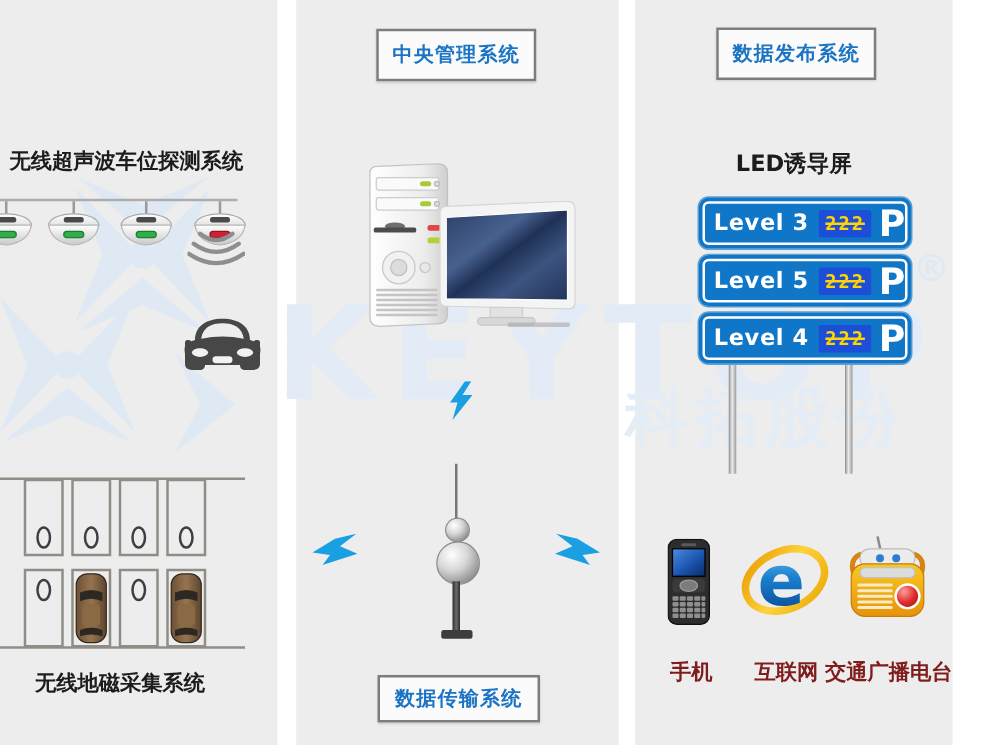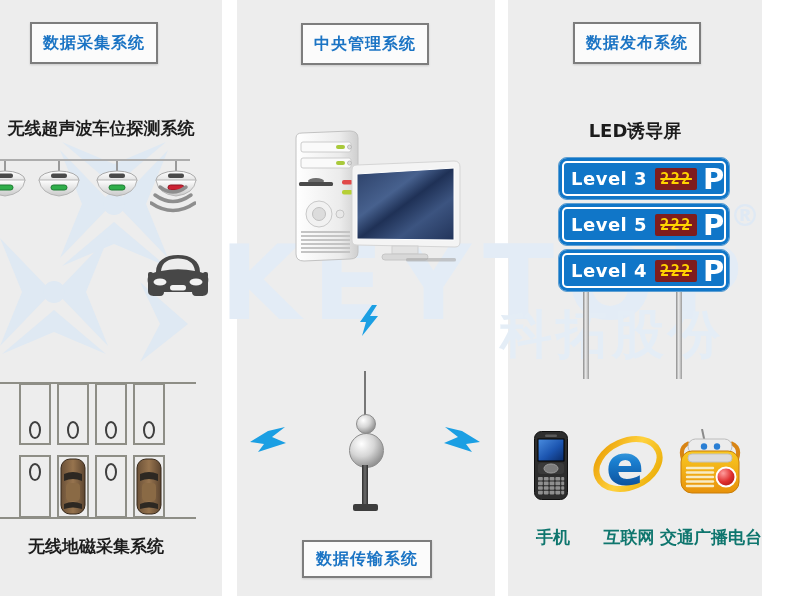--- a/index.html
+++ b/index.html
@@ -84,7 +84,6 @@
   <div class="wm wm-reg">®</div>
   <div class="wm wm-cn">科拓股份</div>
 
-  <div class="hdr" style="left:30px;top:22px;">数据采集系统</div>
 
   <div class="biglabel" style="left:4px;top:117px;width:194px;">无线超声波车位探测系统</div>
 

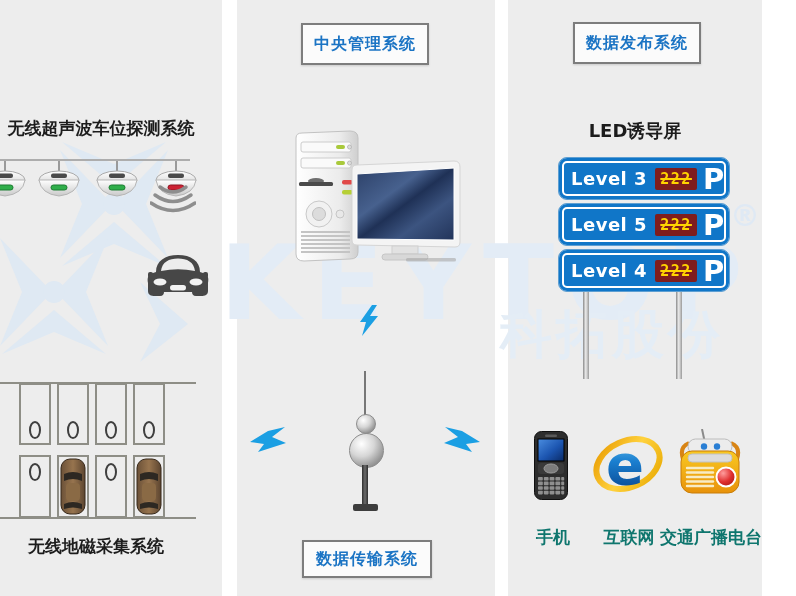--- a/index.html
+++ b/index.html
@@ -41,7 +41,7 @@
   }
   .sign-level{color:#ffffff;font-size:18px;font-weight:bold;letter-spacing:0.5px;}
   .sign-count{
-    width:42px;height:22px;background:#7f1d1d;border-radius:2px;margin:0 6px 0 8px;
+    width:42px;height:22px;background:#1d4ed8;border-radius:2px;margin:0 6px 0 8px;
     color:#ffd400;font-size:15px;font-weight:bold;letter-spacing:1.5px;
     font-family:"DejaVu Sans Mono",monospace;display:flex;align-items:center;justify-content:center;
     text-decoration:line-through;text-decoration-thickness:2px;

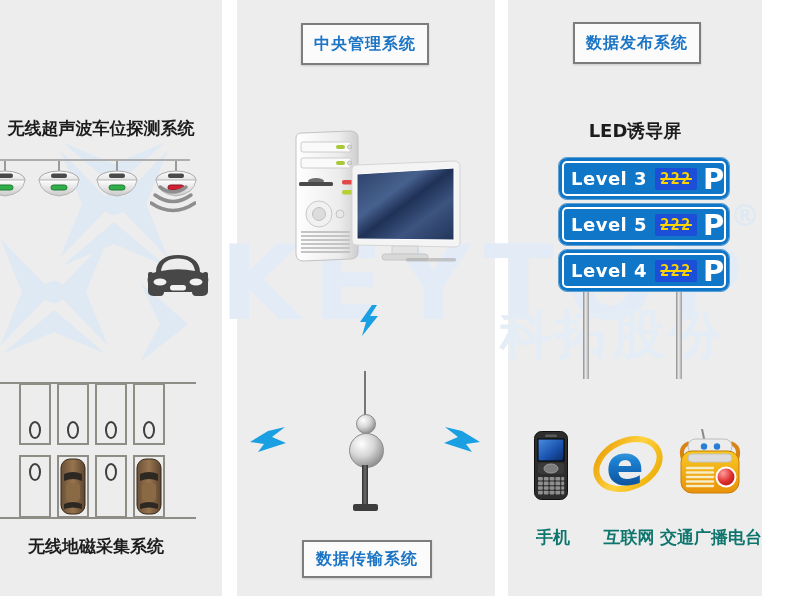--- a/index.html
+++ b/index.html
@@ -27,7 +27,7 @@
     box-shadow:0 1px 2px rgba(0,0,0,0.15);
   }
   .biglabel{position:absolute;z-index:2;font-size:17px;font-weight:bold;color:#1c1c1c;text-align:center;letter-spacing:0px;}
-  .eplabel{position:absolute;z-index:2;font-size:17px;font-weight:bold;color:#0f766e;text-align:center;white-space:nowrap;}
+  .eplabel{position:absolute;z-index:2;font-size:17px;font-weight:bold;color:#7f1d1d;text-align:center;white-space:nowrap;}
 
   .ceiling{position:absolute;z-index:2;background:#adadad;height:2px;}
   .stem{position:absolute;z-index:2;width:1.5px;background:#9a9a9a;}

